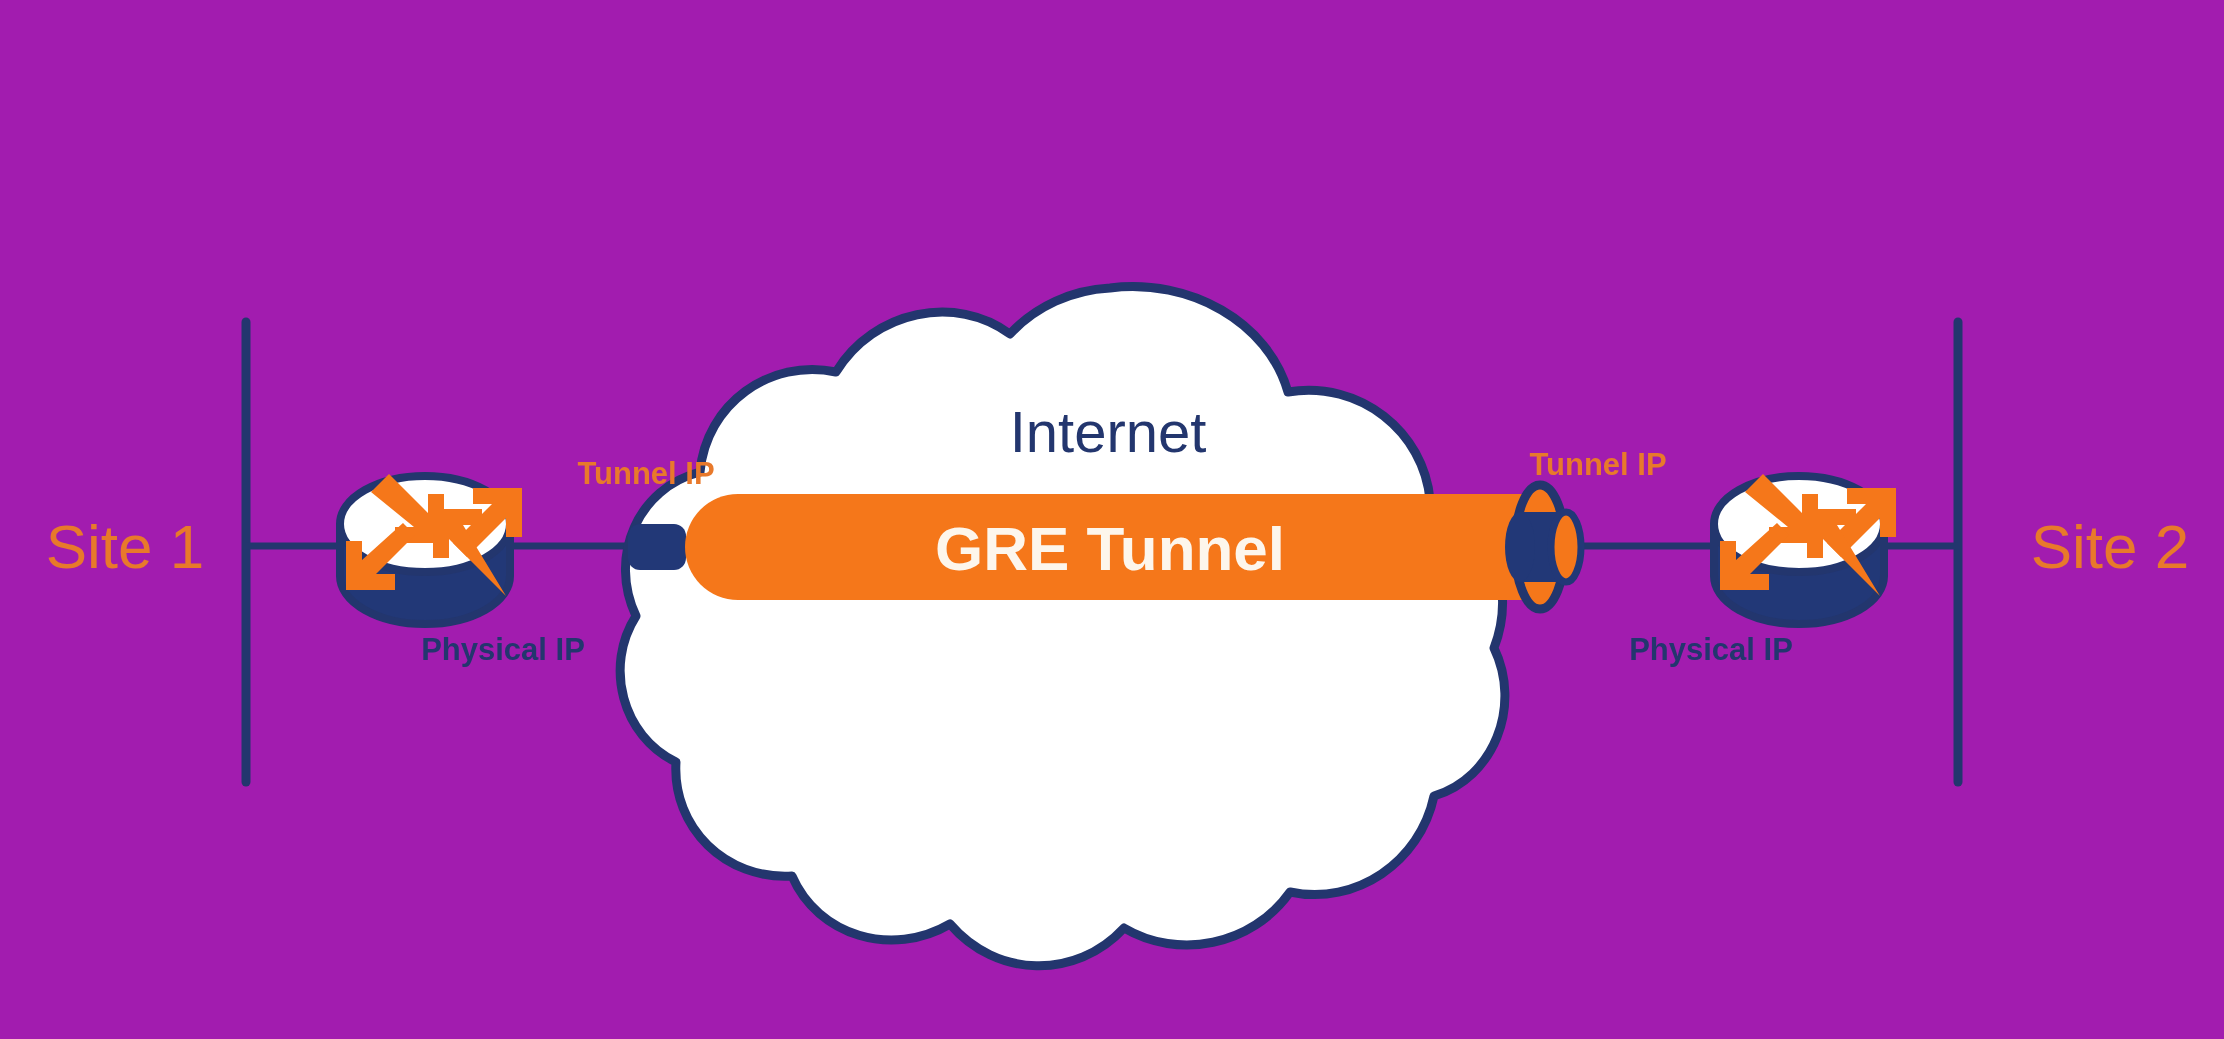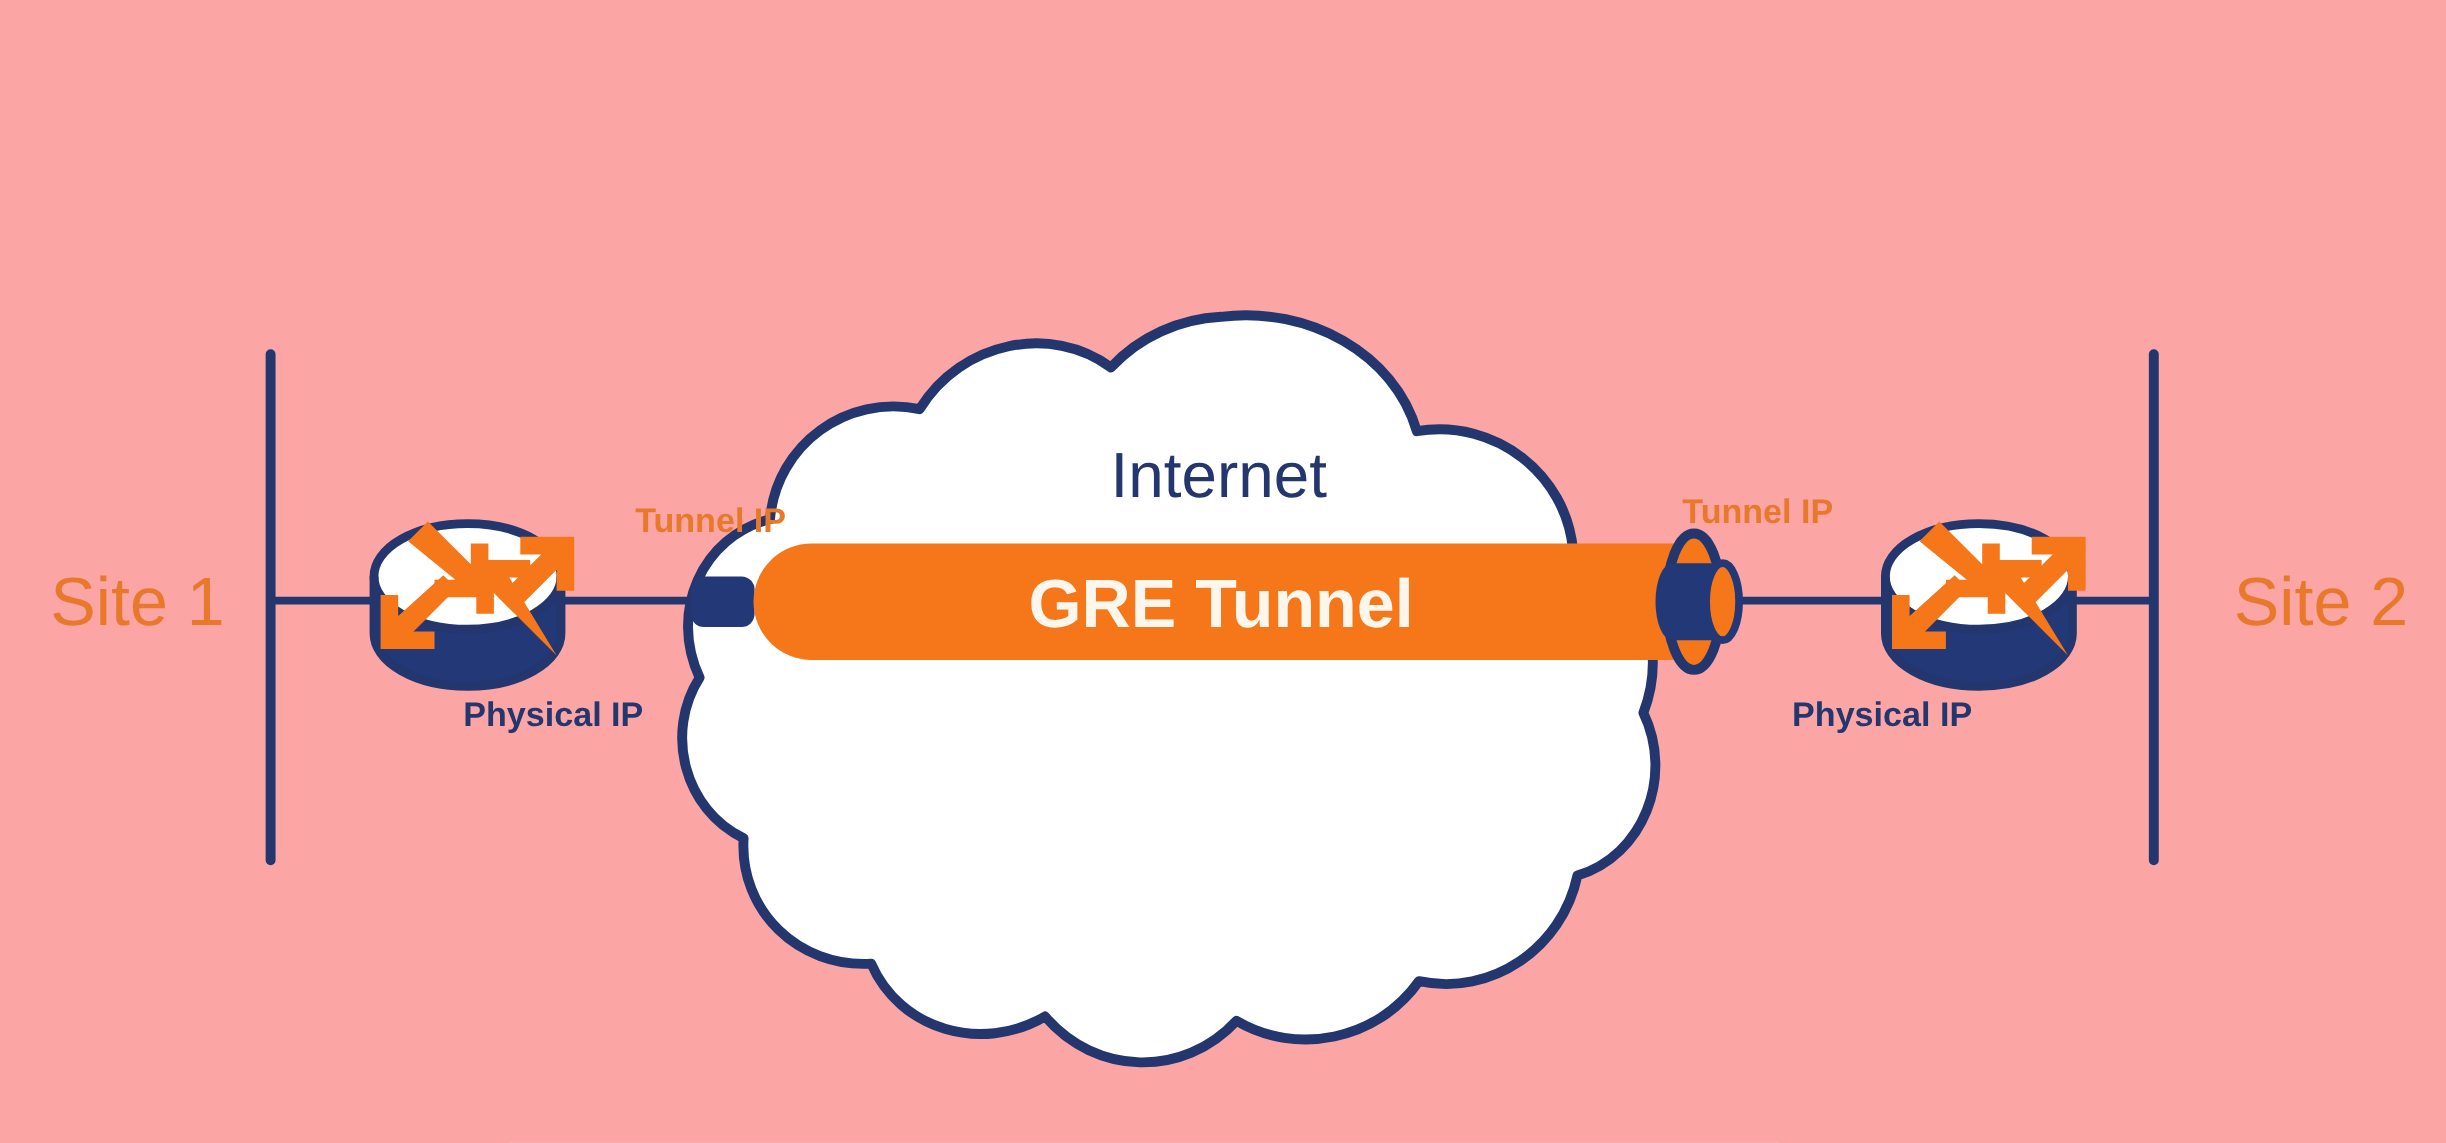--- a/index.html
+++ b/index.html
@@ -18,7 +18,7 @@
     position: relative;
     width: 2224px;
     height: 1039px;
-    background: #fca5a5;
+    background: #a21caf;
   }
   svg.canvas {
     position: absolute;

